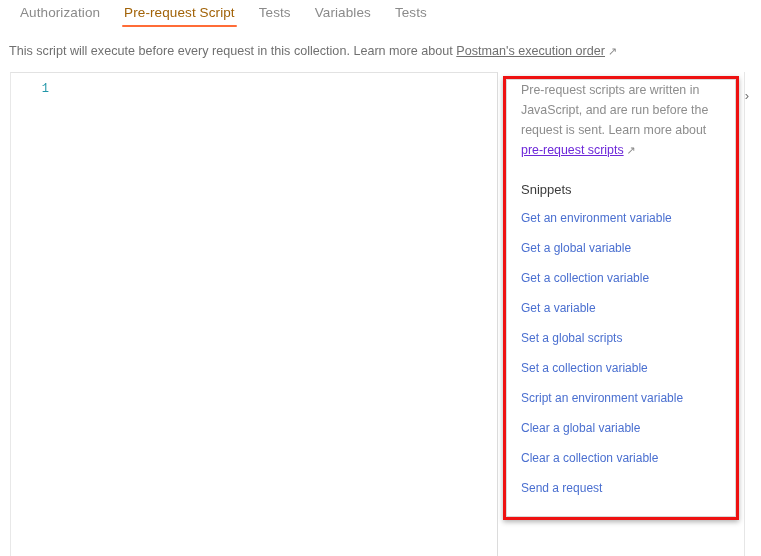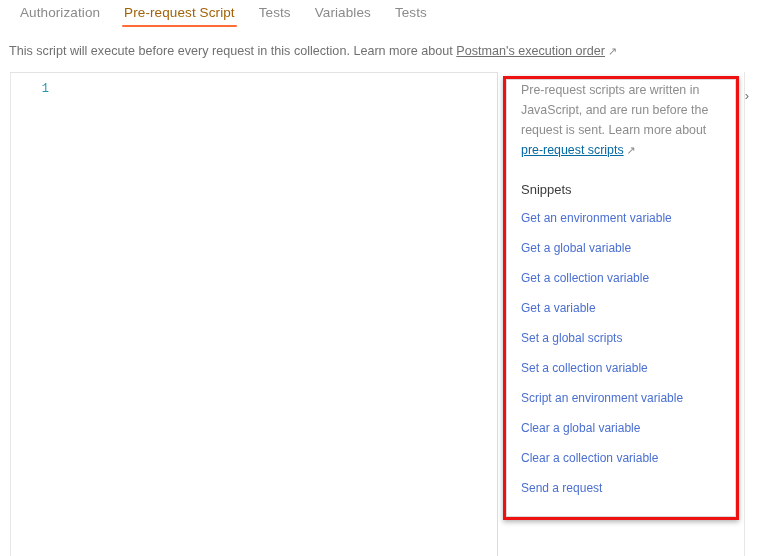--- a/index.html
+++ b/index.html
@@ -152,7 +152,7 @@
     margin: 0;
   }
   .doc-intro a {
-    color: #0369a1;
+    color: #6d28d9;
     text-decoration: underline;
   }
   .snippets-heading {

